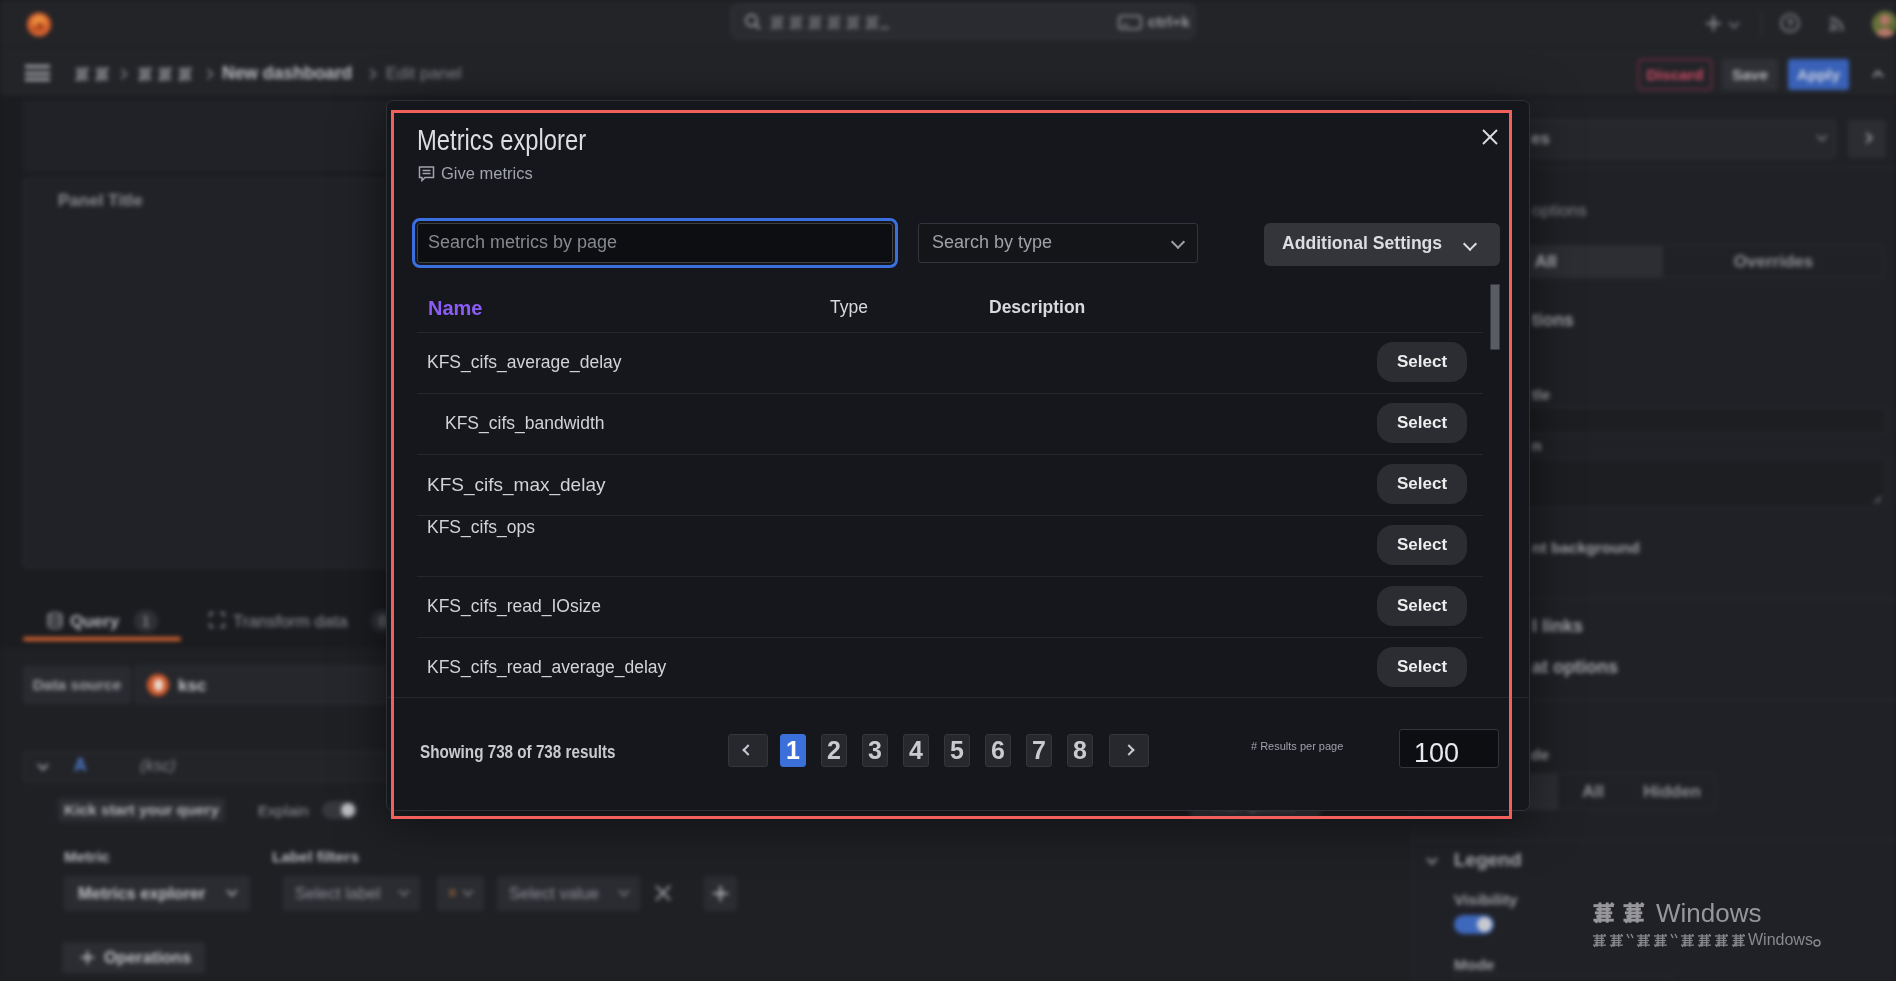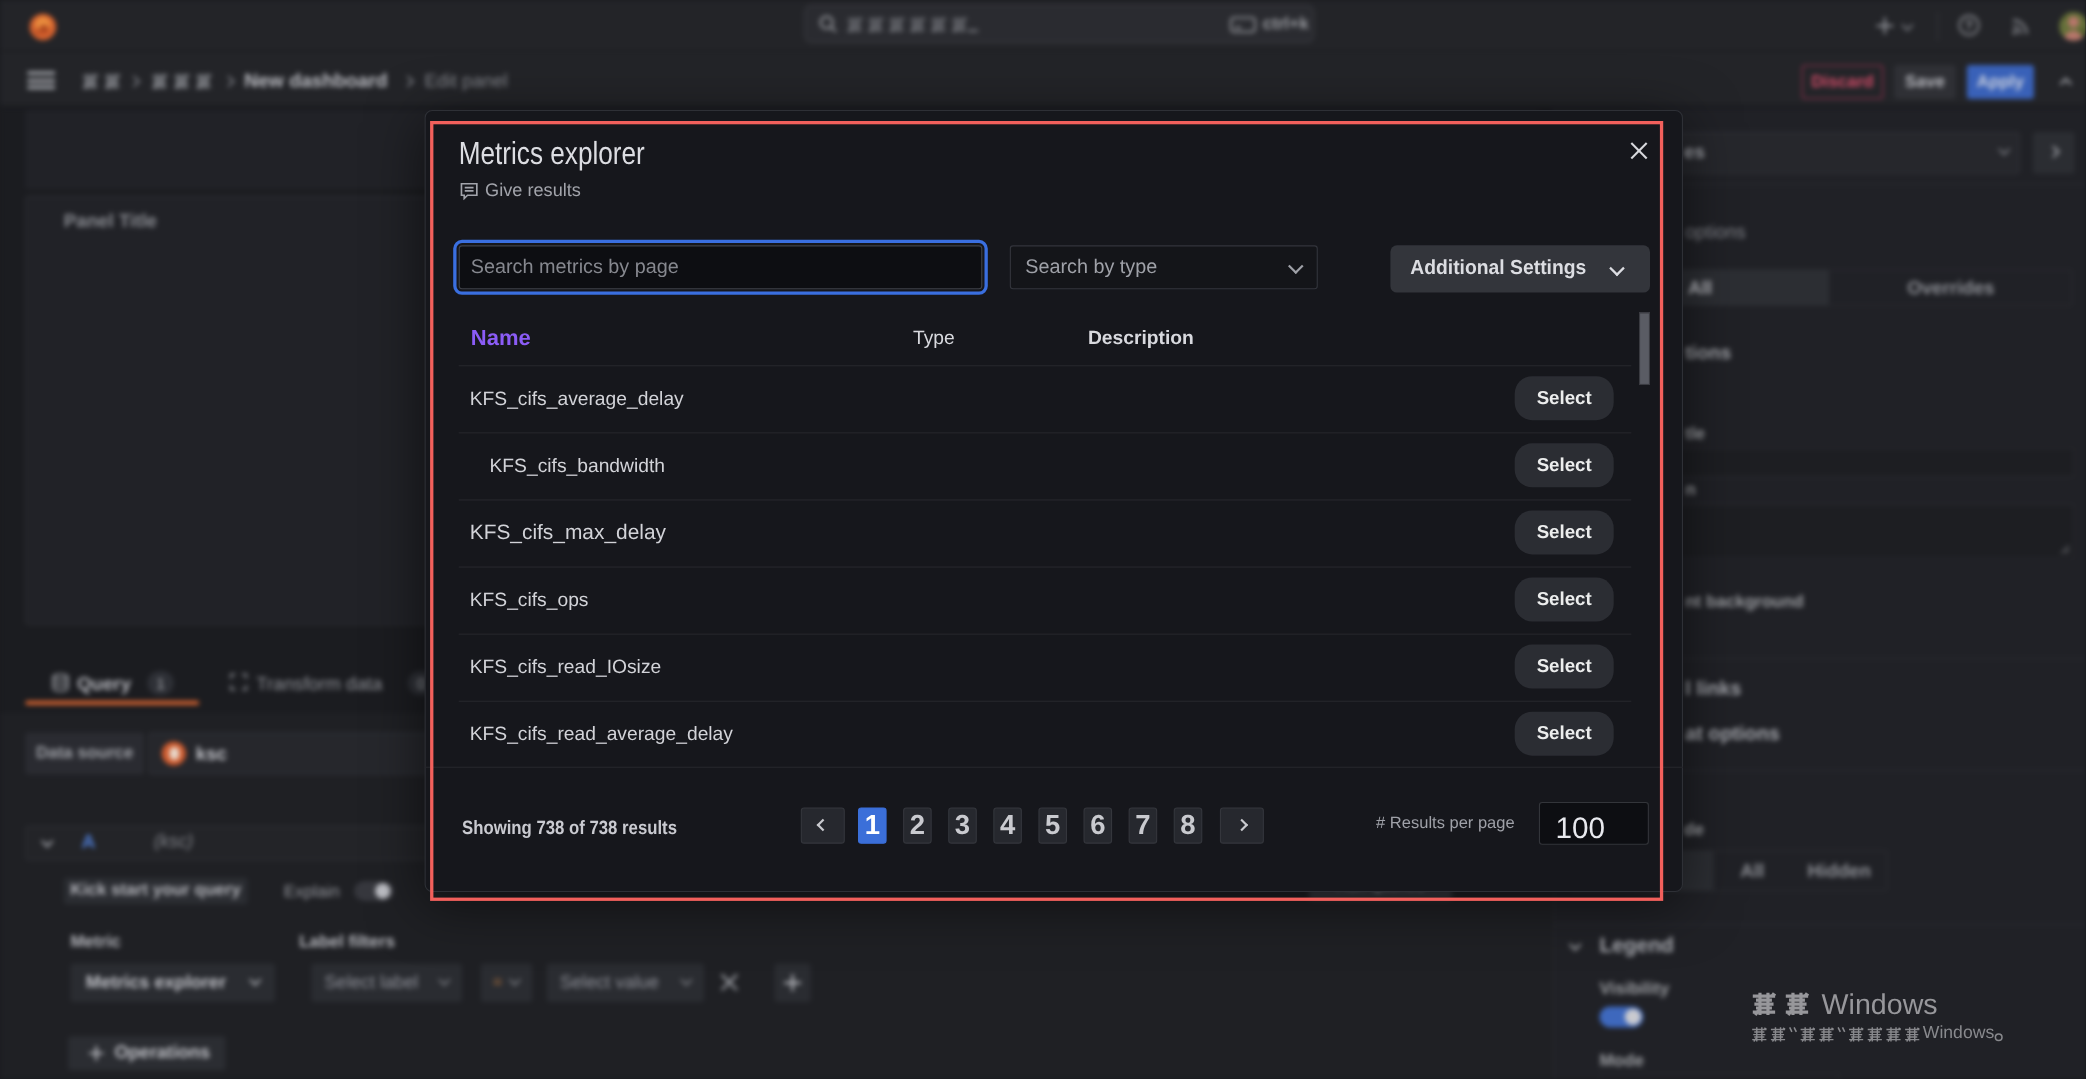--- a/index.html
+++ b/index.html
@@ -271,7 +271,7 @@
     <line x1="4.5" y1="5.5" x2="12.5" y2="5.5"></line>
     <line x1="4.5" y1="8.5" x2="12.5" y2="8.5"></line>
   </svg>
-  <div class="abs" style="left:441px;top:164px;font-size:16.5px;color:#a2a4ab;">Give results</div>
+  <div class="abs" style="left:441px;top:164px;font-size:16.5px;color:#a2a4ab;">Give metrics</div>
   <svg class="abs" style="left:1481px;top:128px;" width="18" height="18" viewBox="0 0 18 18" stroke="#d8d9dd" stroke-width="1.9">
     <line x1="2" y1="2" x2="16" y2="16"></line>
       <line x1="16" y1="2" x2="2" y2="16"></line>

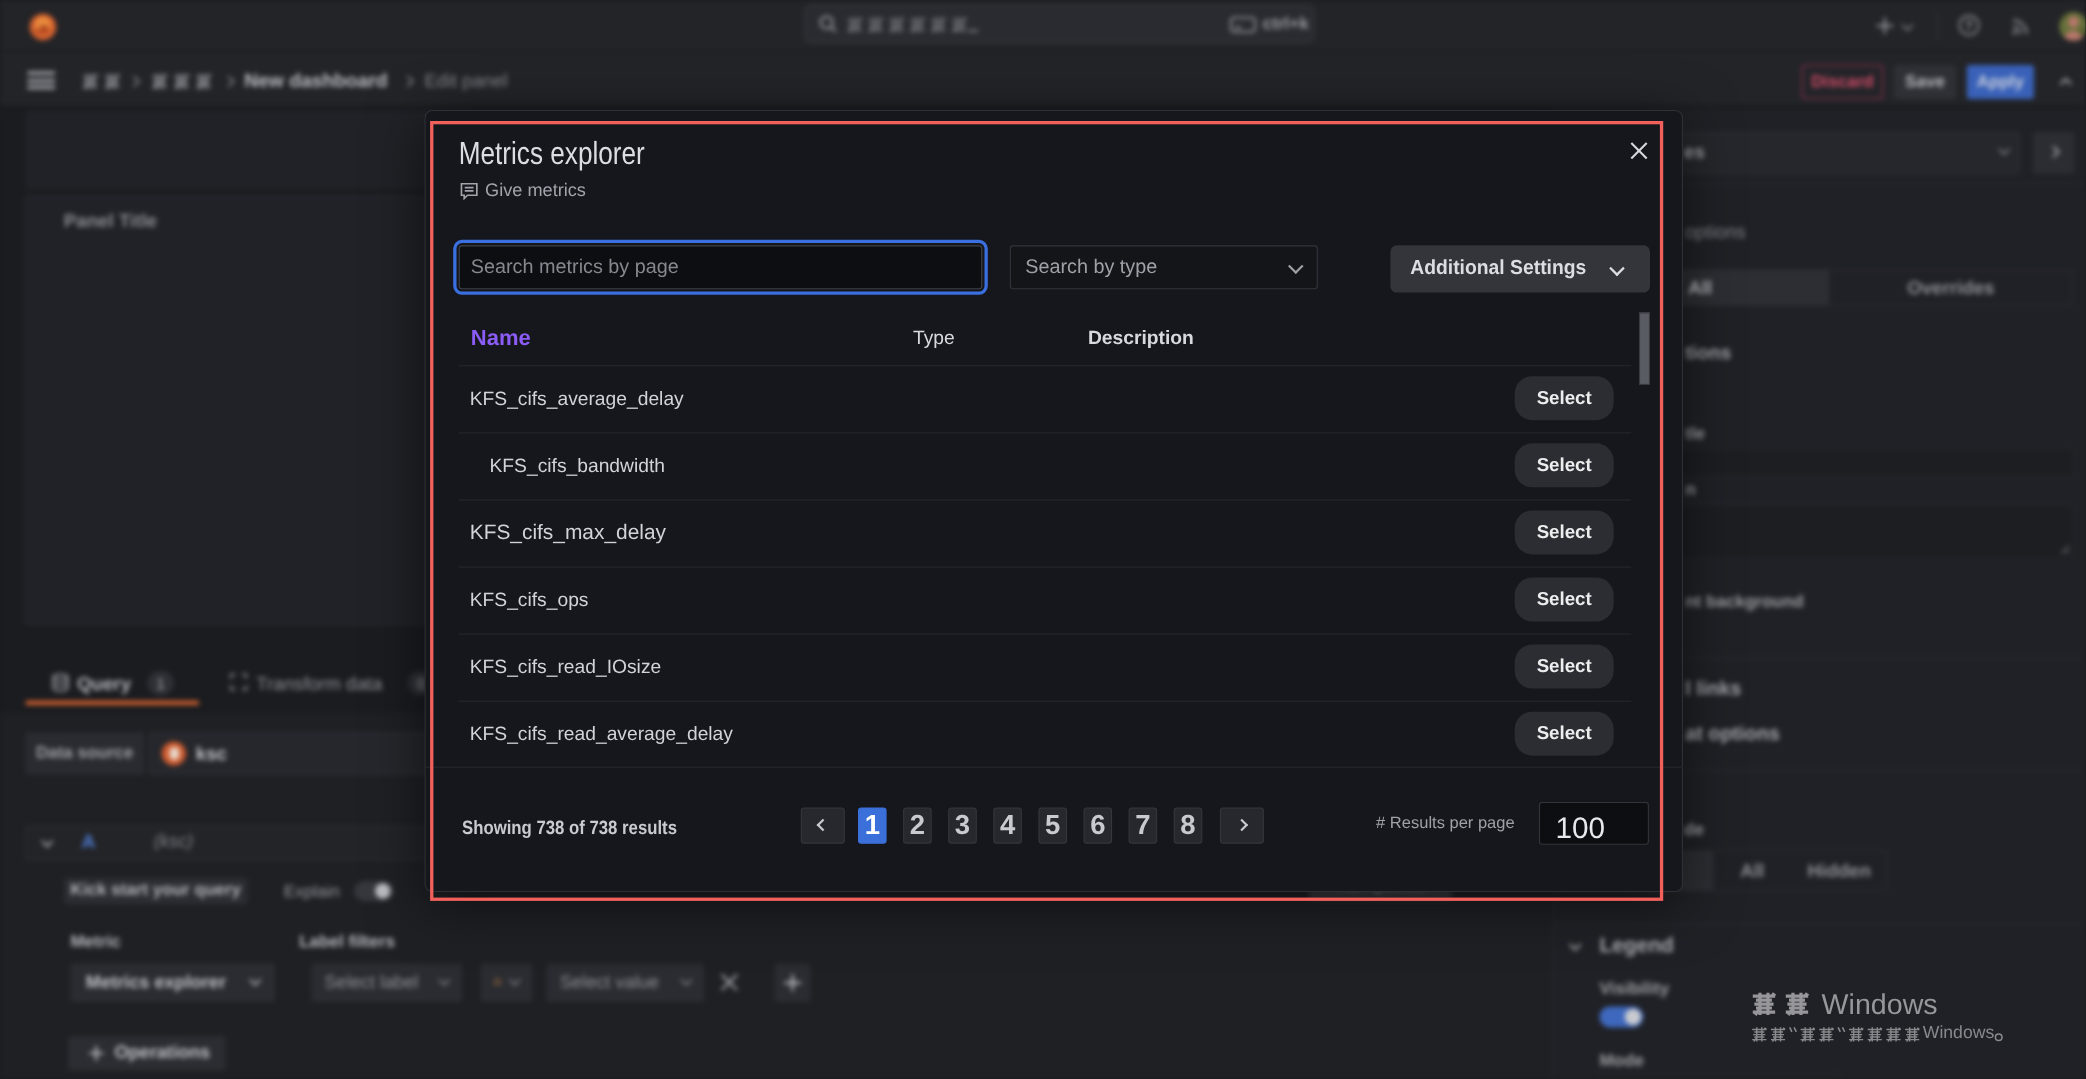--- a/index.html
+++ b/index.html
@@ -305,7 +305,7 @@
   <div class="abs" style="left:427px;top:474px;font-size:19px;color:#d2d3d8;">KFS_cifs_max_delay</div>
   <div class="abs selbtn" style="left:1377px;top:464px;">Select</div>
   <div class="abs" style="left:417px;top:515px;width:1066px;height:1px;background:#26272c;"></div>
-  <div class="abs" style="left:427px;top:535px;font-size:17.5px;color:#d2d3d8;">KFS_cifs_ops</div>
+  <div class="abs" style="left:427px;top:517px;font-size:17.5px;color:#d2d3d8;">KFS_cifs_ops</div>
   <div class="abs selbtn" style="left:1377px;top:525px;">Select</div>
   <div class="abs" style="left:417px;top:576px;width:1066px;height:1px;background:#26272c;"></div>
   <div class="abs" style="left:427px;top:596px;font-size:17.5px;color:#d2d3d8;">KFS_cifs_read_IOsize</div>

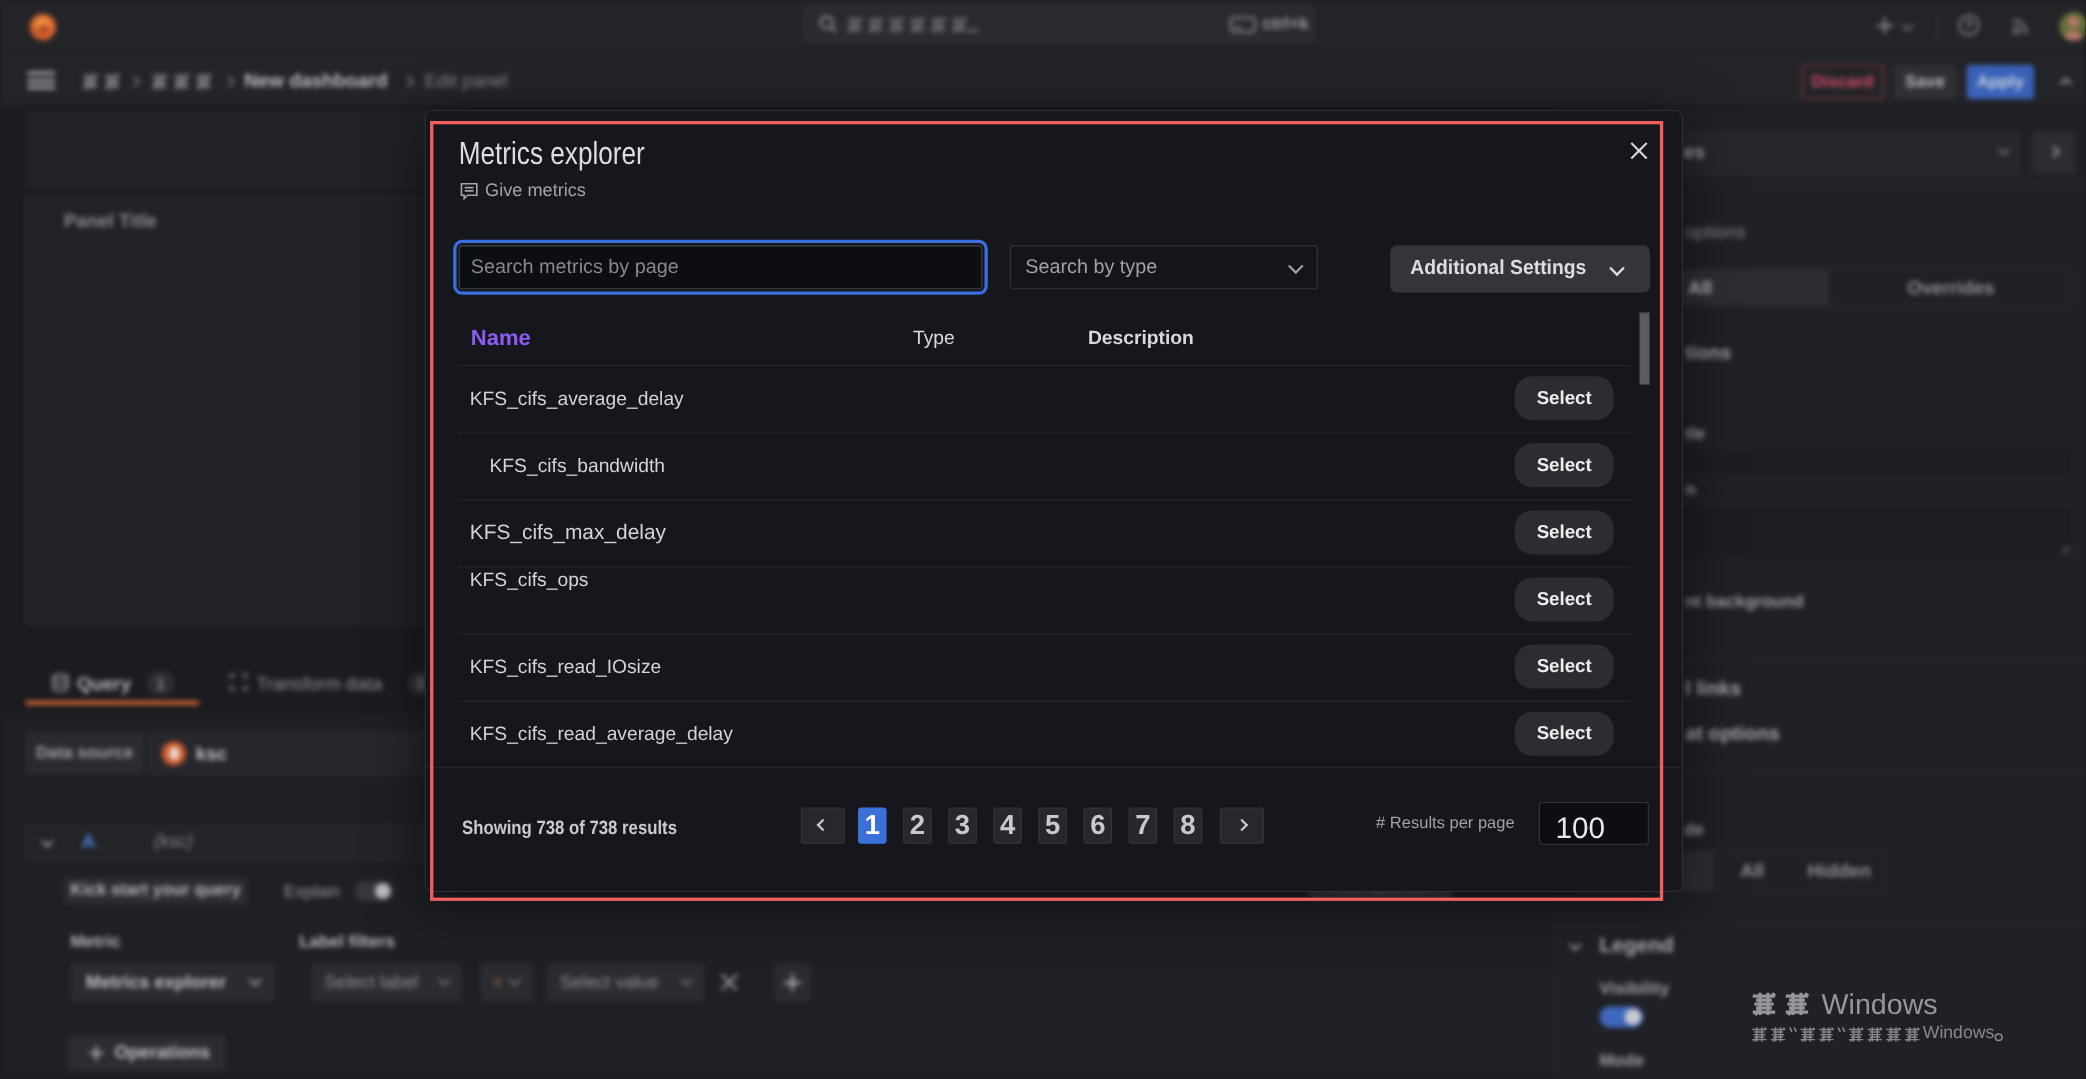--- a/index.html
+++ b/index.html
@@ -330,7 +330,7 @@
   <div class="abs pgbtn" style="left:1109px;top:734px;width:40px;">
       <span class="chev" style="transform:rotate(-45deg);border-color:#c9cacf;margin-bottom:2px;"></span>
     </div>
-  <div class="abs" style="left:1251px;top:740px;font-size:15px;color:#9fa1a8;"># Results per page</div>
+  <div class="abs" style="left:1251px;top:740px;font-size:11px;color:#9fa1a8;"># Results per page</div>
   <div class="abs" style="left:1399px;top:729px;width:100px;height:39px;background:#0d0e12;border:1px solid #33353a;border-radius:3px;"></div>
   <div class="abs" style="left:1414px;top:738px;font-size:27px;color:#e8e9ee;">100</div>
 

